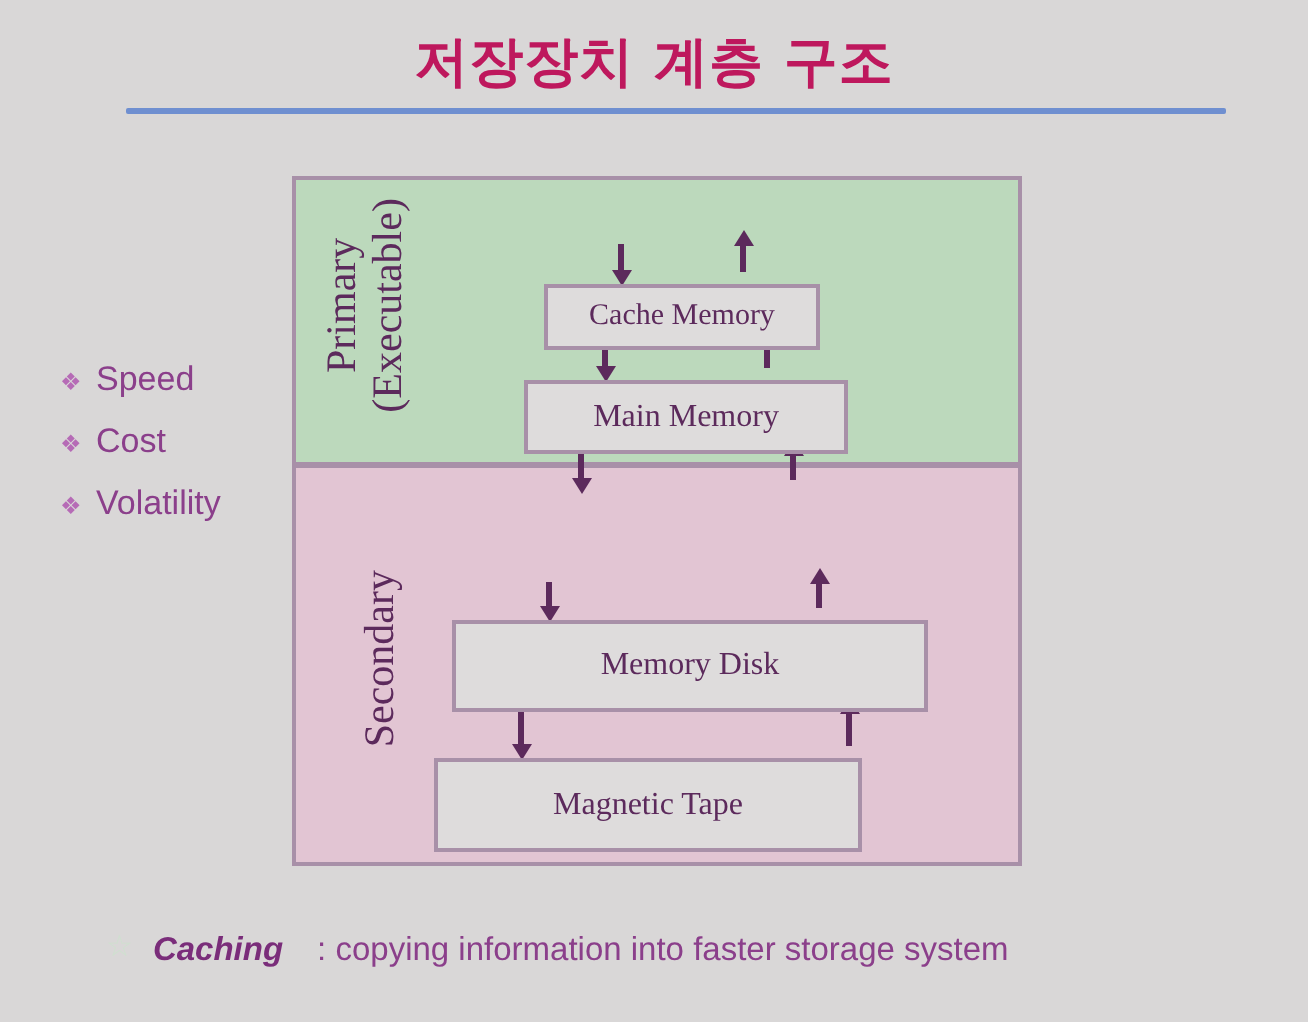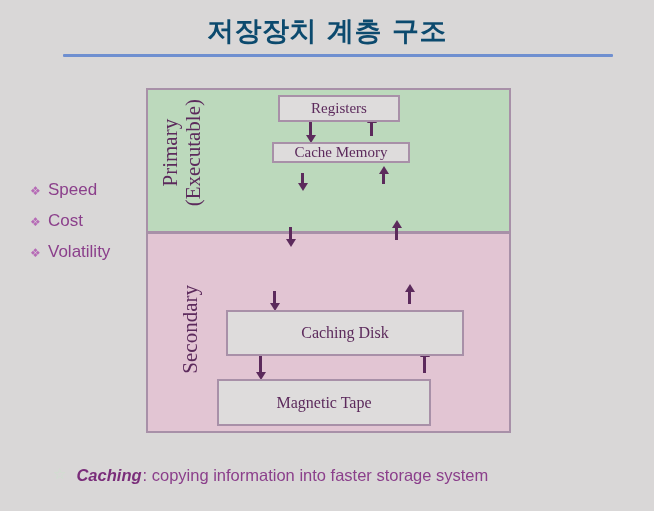--- a/index.html
+++ b/index.html
@@ -32,7 +32,7 @@
     text-align: center;
     font-size: 27px;
     font-weight: bold;
-    color: #0c4a6e;
+    color: #be185d;
     letter-spacing: 0.5px;
     font-family: "DejaVu Sans", sans-serif;
   }

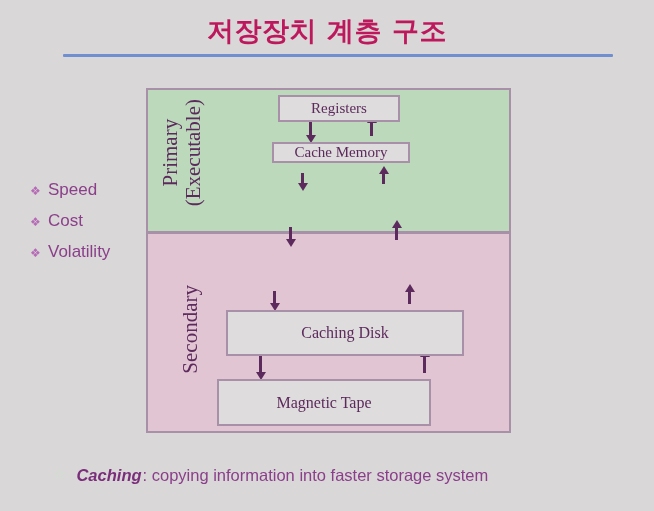--- a/index.html
+++ b/index.html
@@ -241,7 +241,6 @@
     <div class="arrow down" style="left:113px; top:268px; height:17px;"></div>
     <div class="arrow up" style="left:277px; top:268px; height:17px;"></div>
 
-    <div class="node node-registers">Registers</div>
     <div class="node node-cache">Cache Memory</div>
     <div class="node node-odisk">Caching Disk</div>
     <div class="node node-mtape">Magnetic Tape</div>

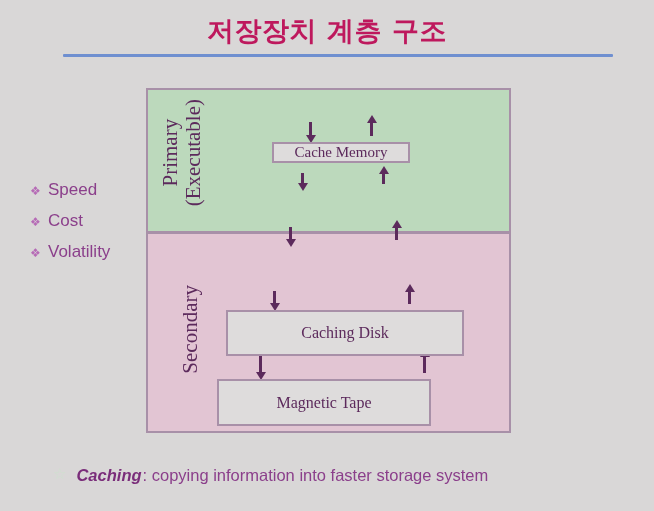--- a/index.html
+++ b/index.html
@@ -134,7 +134,7 @@
     font-size: 15px;
   }
   .node-registers   { left: 132px; top:  7px; width: 122px; height: 27px; }
-  .node-cache       { left: 126px; top: 54px; width: 138px; height: 21px; }
+  .node-cache       { left: 126px; top: 54px; width: 138px; height: 33px; }
   .node-main        { left: 116px; top: 102px; width: 162px; height: 37px; font-size: 16px; }
   .node-mdisk       { left:  98px; top: 158px; width: 203px; height: 45px; font-size: 16px; }
   .node-odisk       { left:  80px; top: 222px; width: 238px; height: 46px; font-size: 16px; }

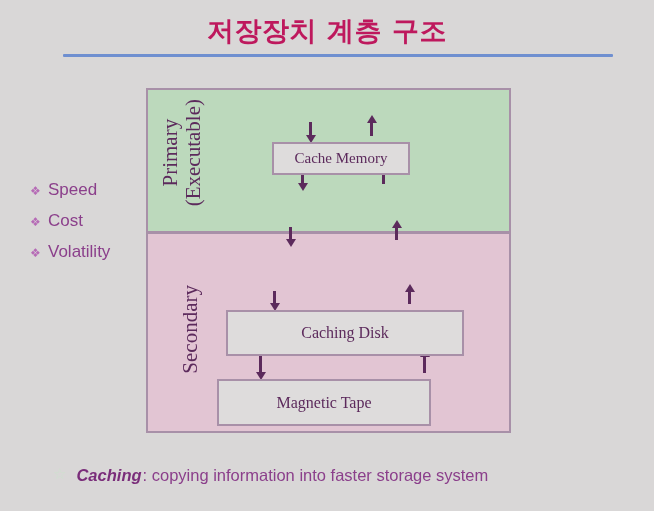--- a/index.html
+++ b/index.html
@@ -242,6 +242,7 @@
     <div class="arrow up" style="left:277px; top:268px; height:17px;"></div>
 
     <div class="node node-cache">Cache Memory</div>
+    <div class="node node-main">Main Memory</div>
     <div class="node node-odisk">Caching Disk</div>
     <div class="node node-mtape">Magnetic Tape</div>
 

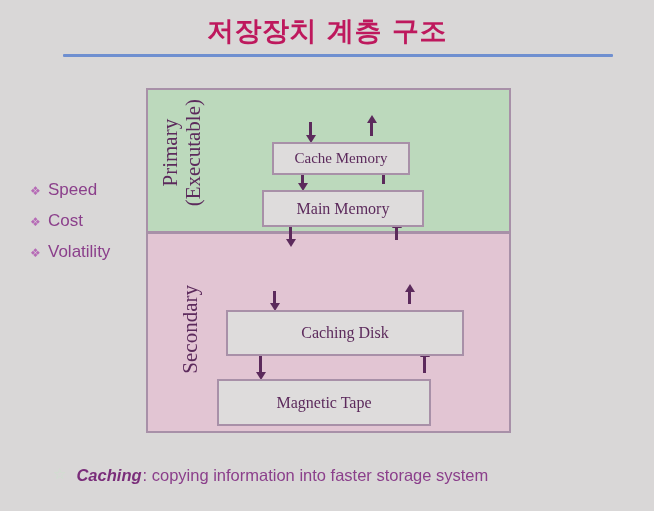--- a/index.html
+++ b/index.html
@@ -243,7 +243,7 @@
 
     <div class="node node-cache">Cache Memory</div>
     <div class="node node-main">Main Memory</div>
-    <div class="node node-odisk">Caching Disk</div>
+    <div class="node node-odisk">Memory Disk</div>
     <div class="node node-mtape">Magnetic Tape</div>
 
   </div>

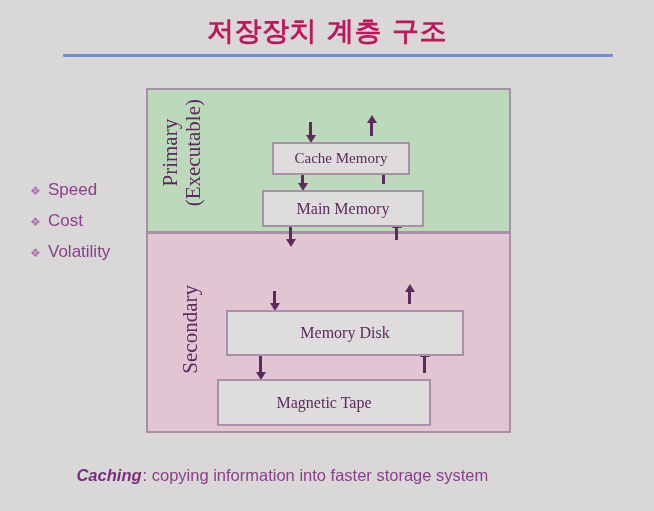--- a/index.html
+++ b/index.html
@@ -188,6 +188,7 @@
   }
   .caption-text {
     color: #8b3f8b;
+    margin-left: 16px;
   }
 </style>
 </head>

